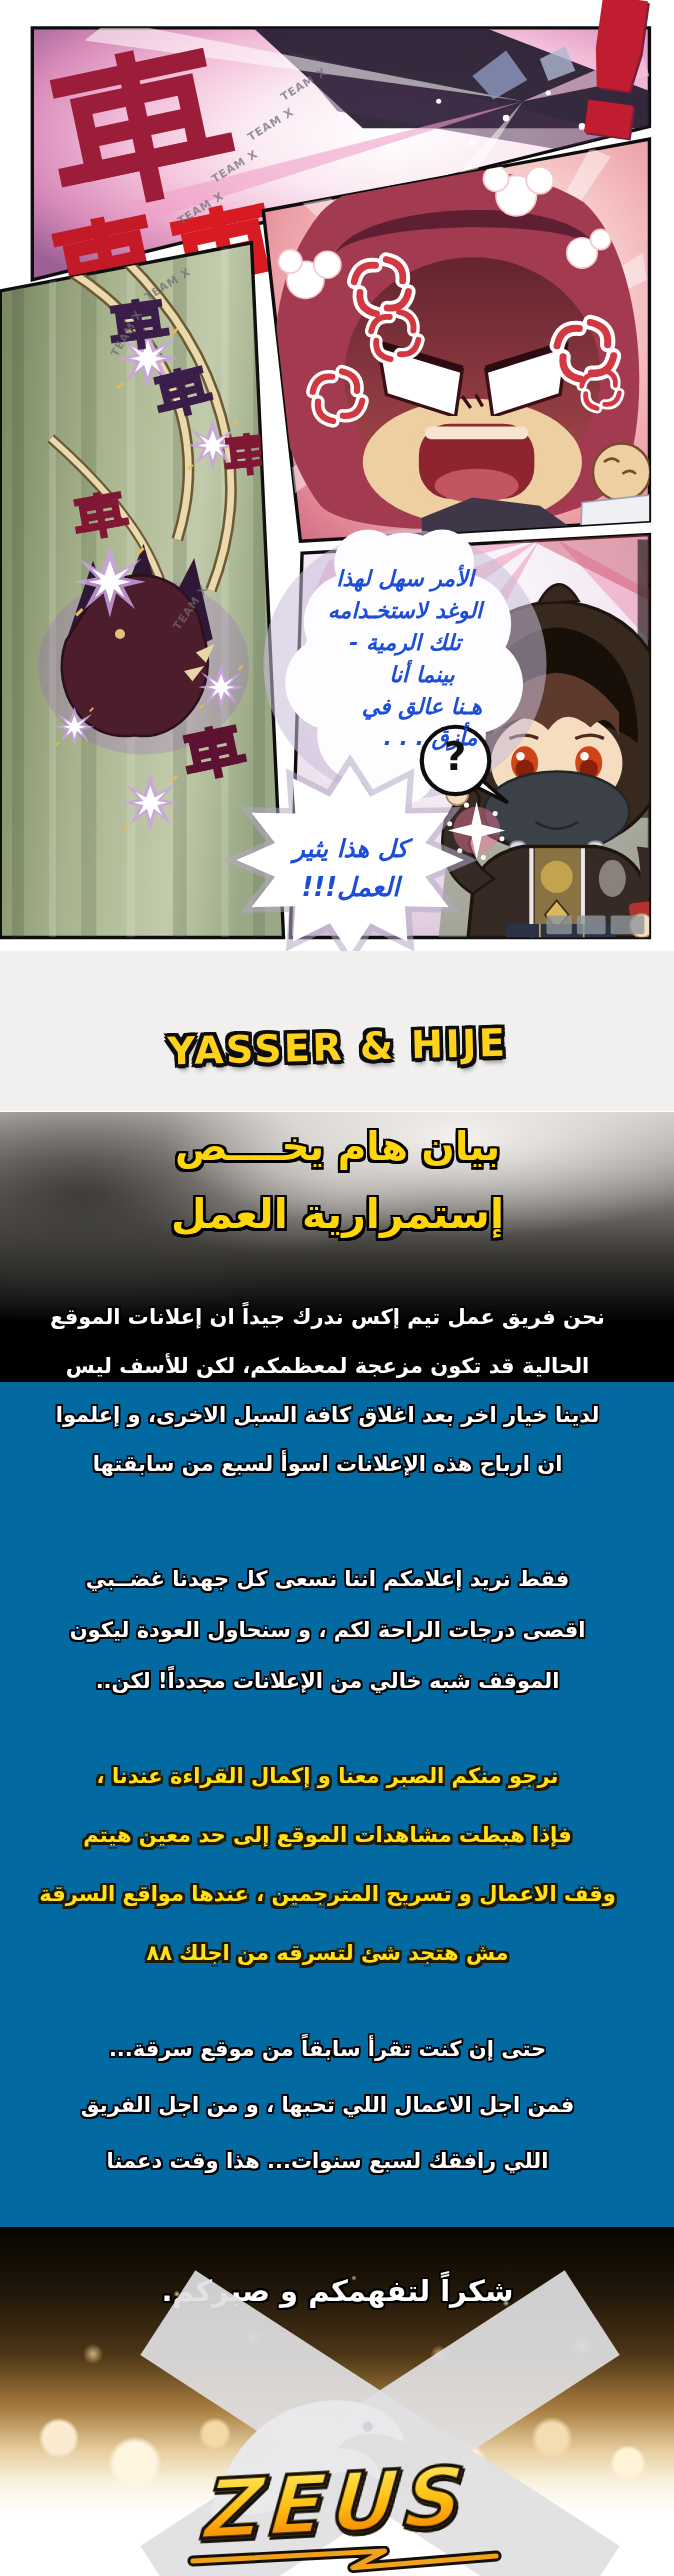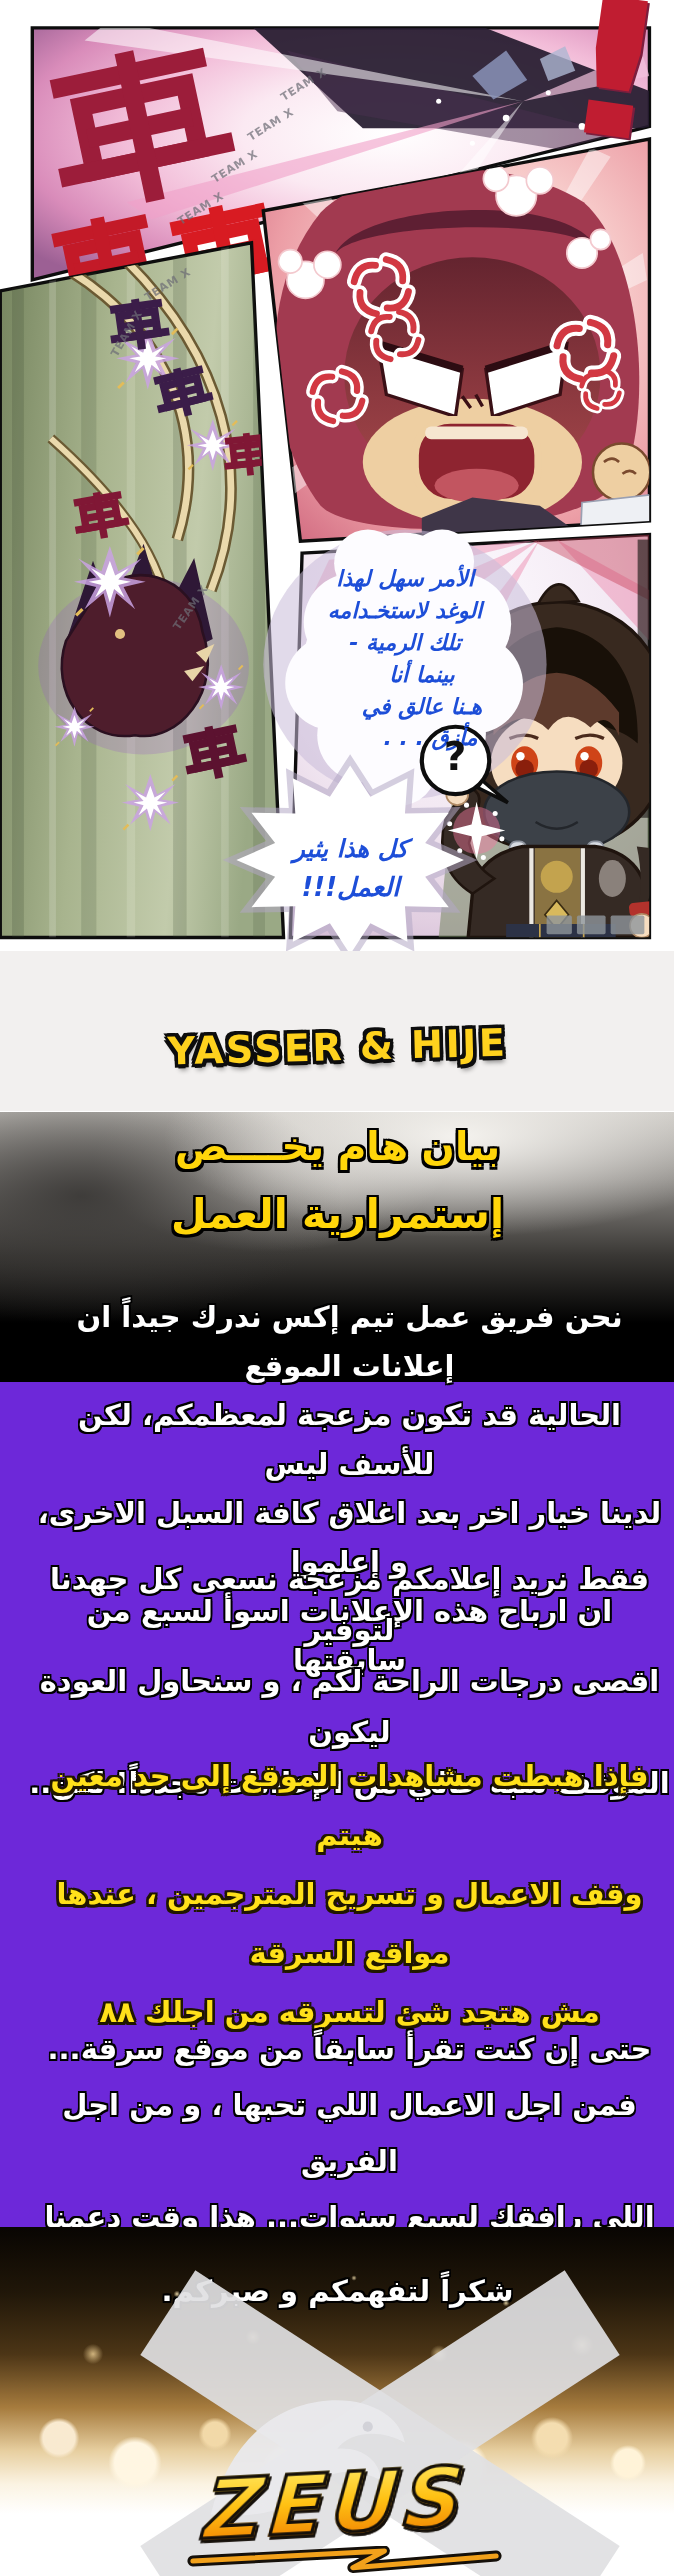--- a/index.html
+++ b/index.html
@@ -33,7 +33,7 @@
                   -3.4px 0 0 #0d0d0d,3.4px 0 0 #0d0d0d,0 -3.4px 0 #0d0d0d,0 4.2px 0 #0d0d0d,1.7px 5.9px 5px rgba(0,0,0,.45);}
 
   
-  #announce{top:1112px;left:0;width:675px;height:1115px;background:#6d28d9;}
+  #announce{top:1112px;left:0;width:675px;height:1115px;background:#0369a1;}
   #announce .smoke{position:absolute;top:0;left:0;width:675px;height:270px;
      background:
        radial-gradient(ellipse 422px 143px at 68% 25px, rgba(248,246,242,.95), rgba(248,246,242,0) 70%),

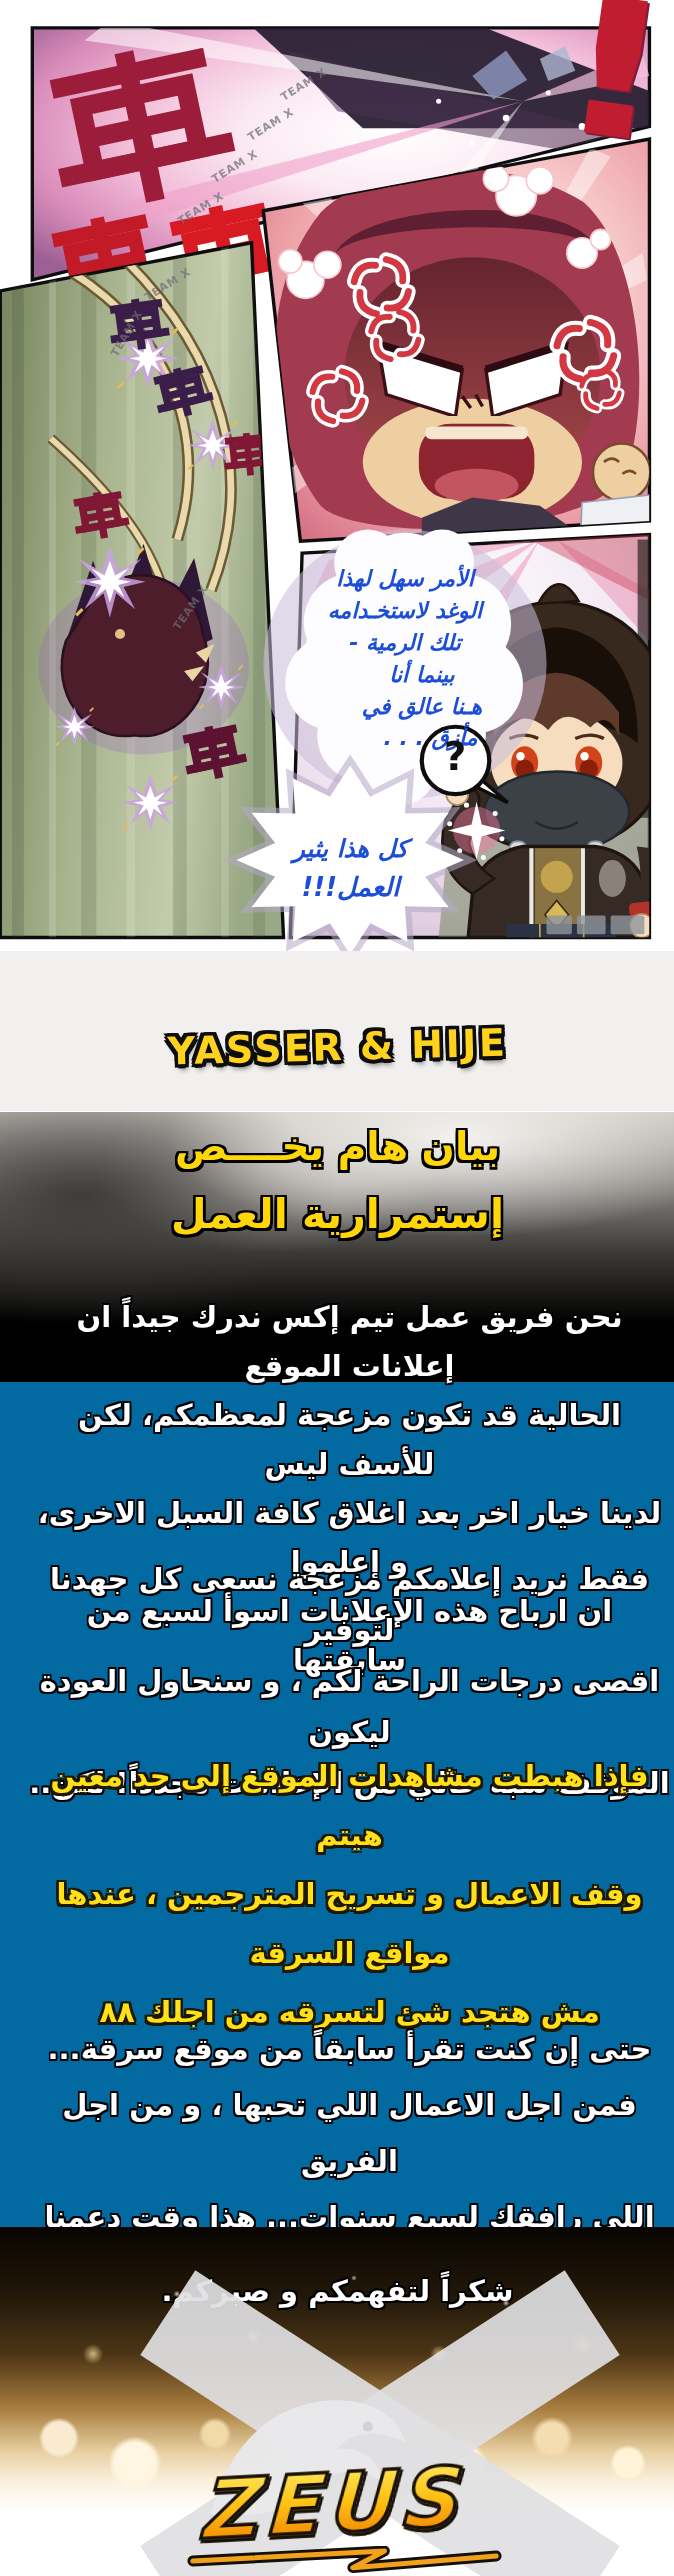--- a/index.html
+++ b/index.html
@@ -43,7 +43,7 @@
   .title-line{position:absolute;left:0;width:675px;color:#ffd60a;}
   #title1{top:11.8px;font-size:39px;letter-spacing:0.8px;}
   #title2{top:78px;font-size:41px;}
-  .para{position:absolute;left:29px;width:641px;color:#fff;font-size:29px;}
+  .para{position:absolute;left:7px;width:641px;color:#fff;font-size:21px;}
   #p1{top:181px;line-height:49px;}
   #p2{top:442px;line-height:51px;}
   #p3{top:635px;line-height:59px;color:#ffe11a;

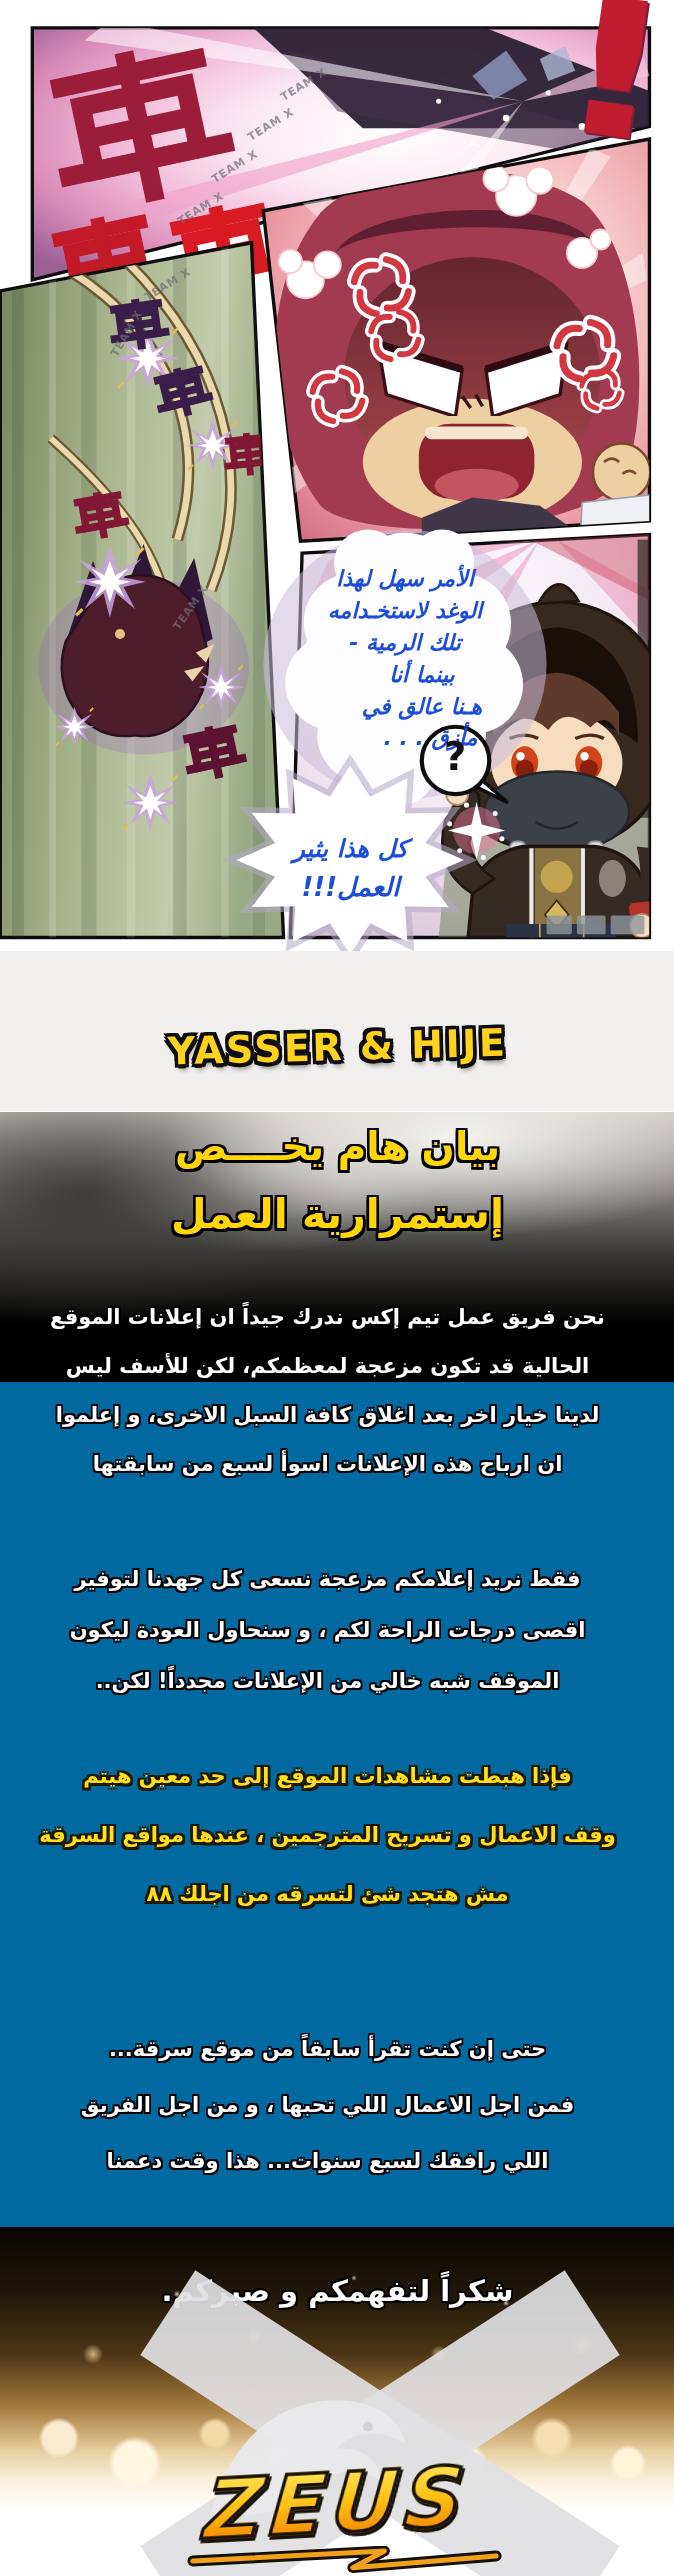--- a/index.html
+++ b/index.html
@@ -437,7 +437,7 @@
     </div>
 
     <div id="p2" class="para ar o2">
-      <div>فقط نريد إعلامكم مزعجة نسعى كل جهدنا لتوفير</div>
+      <div>فقط نريد إعلامكم اننا نسعى كل جهدنا غضــبي</div>
       <div>اقصى درجات الراحة لكم ، و سنحاول العودة ليكون</div>
       <div>الموقف شبه خالي من الإعلانات مجدداً! لكن..</div>
     </div>

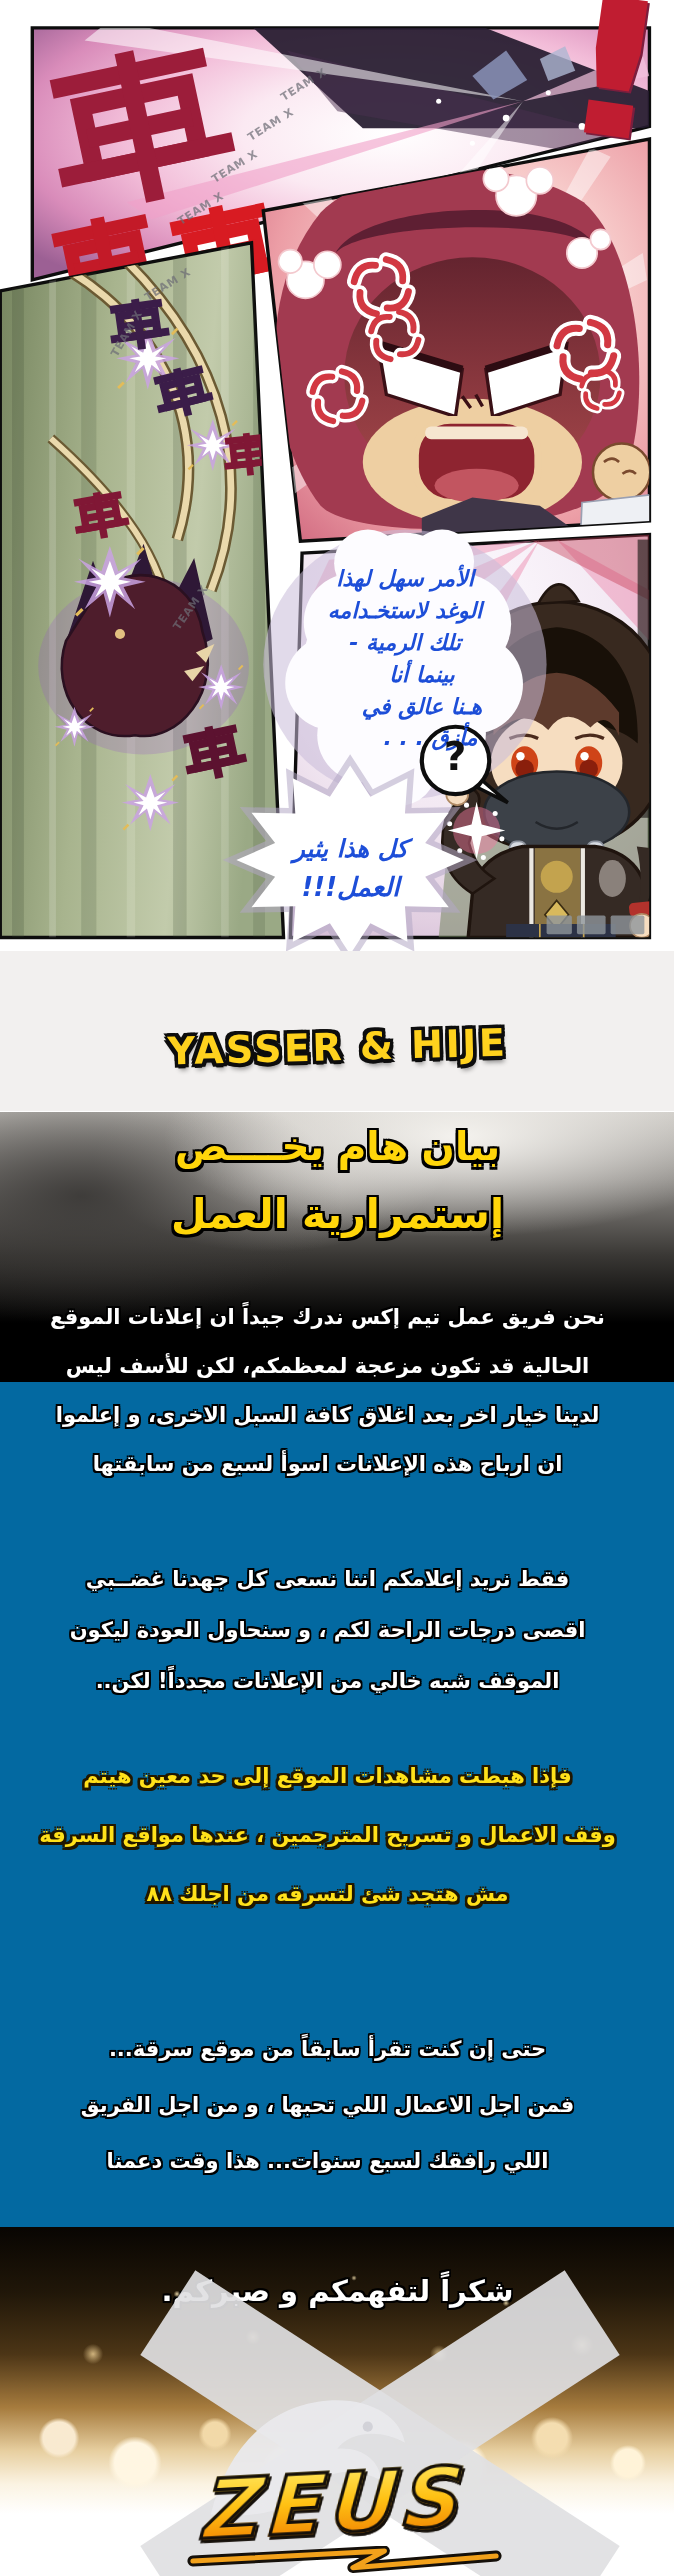--- a/index.html
+++ b/index.html
@@ -443,6 +443,7 @@
     </div>
 
     <div id="p3" class="para ar">
+      <div>نرجو منكم الصبر معنا و إكمال القراءة عندنا ،</div>
       <div>فإذا هبطت مشاهدات الموقع إلى حد معين هيتم</div>
       <div>وقف الاعمال و تسريح المترجمين ، عندها مواقع السرقة</div>
       <div>مش هتجد شئ لتسرقه من اجلك ٨٨</div>

